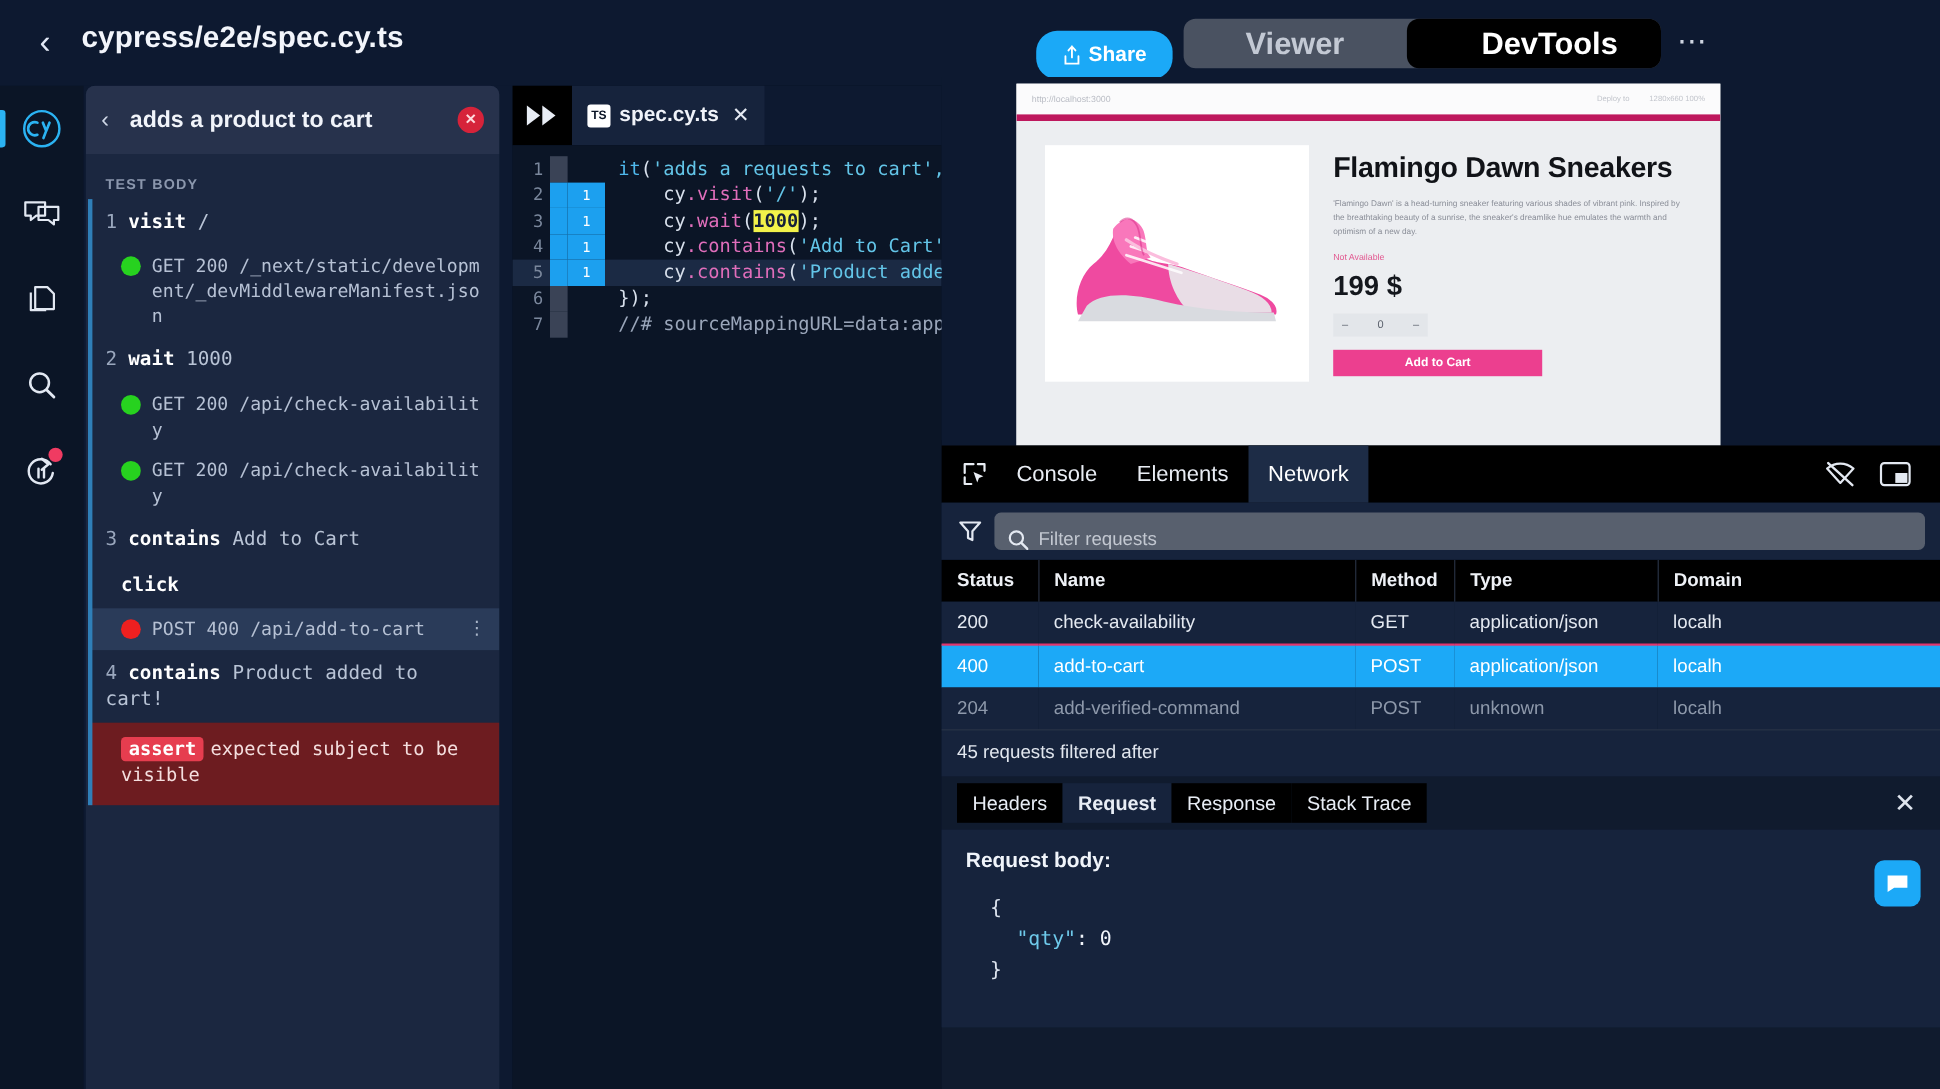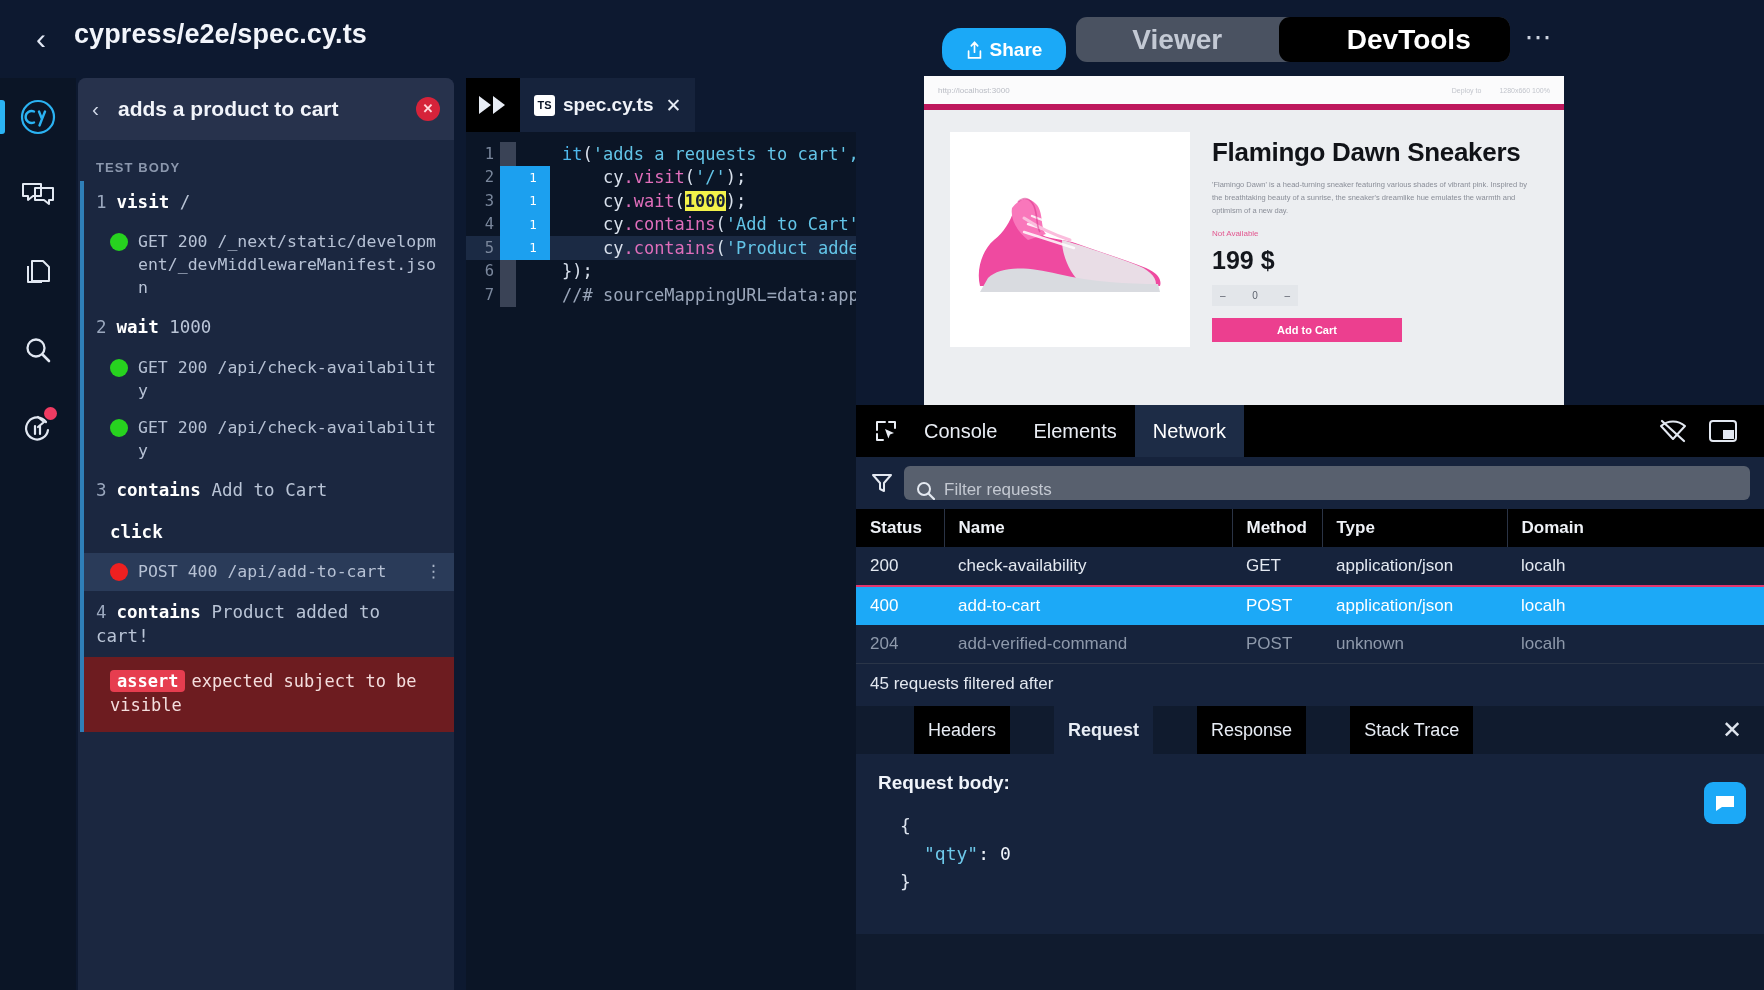--- a/index.html
+++ b/index.html
@@ -218,8 +218,8 @@
     padding-left: 14px; position: relative;
   }
   .d-tab {
-    height: 48px; padding: 0 14px; display: flex; align-items: center;
-    font-size: 18px; color: #e8edf5; background: #000000; cursor: pointer; margin-left: 44px;
+    height: 36px; padding: 0 14px; display: flex; align-items: center;
+    font-size: 18px; color: #e8edf5; background: #000000; cursor: pointer;
   }
   .d-tab.active { background: #16233c; font-weight: 700; }
   .d-close { position: absolute; right: 22px; color: #dfe5ee; font-size: 24px; cursor: pointer; }

